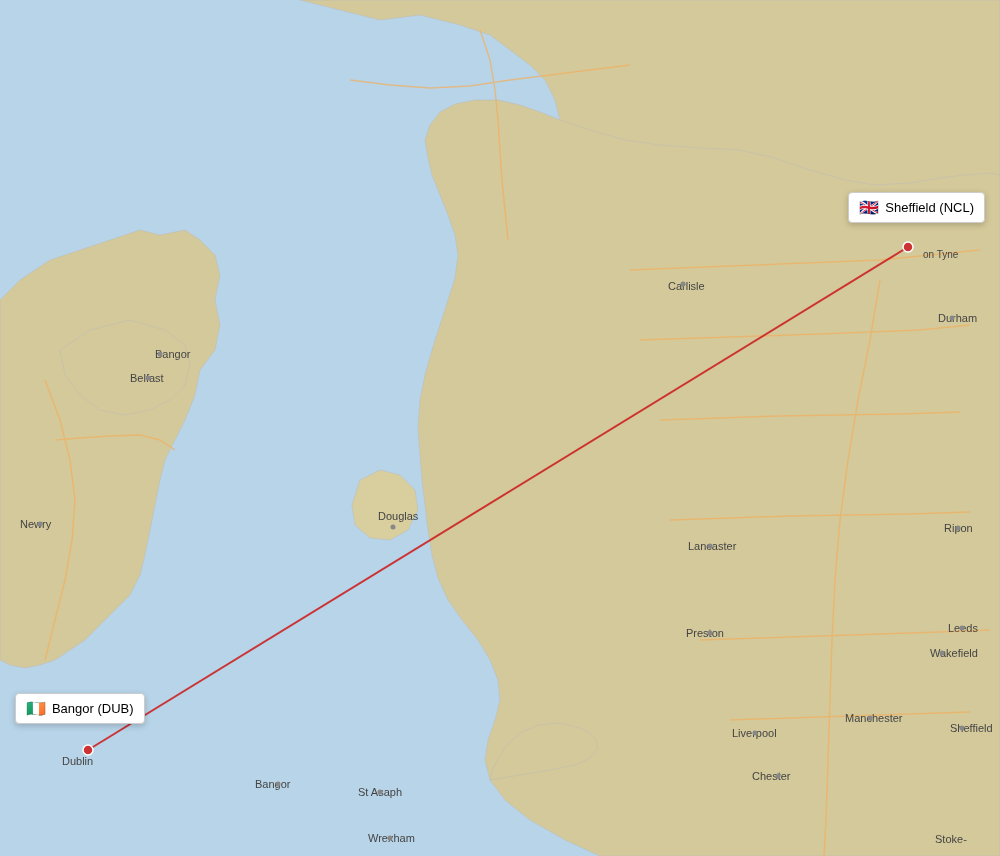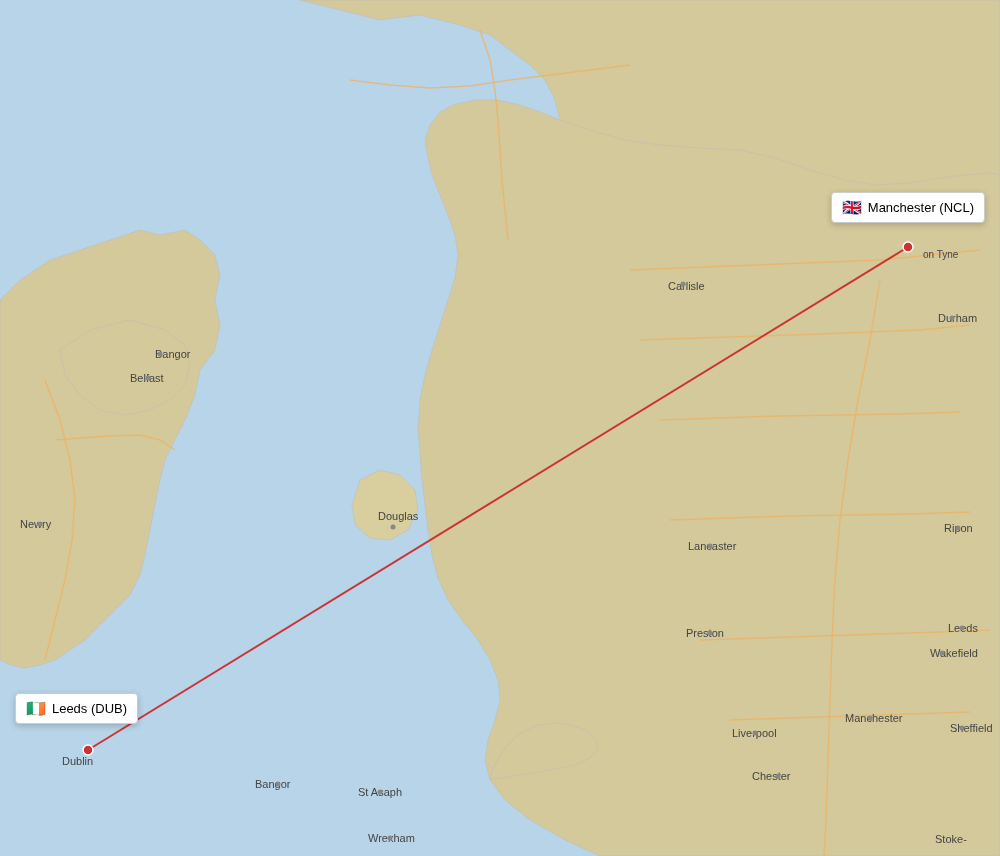--- a/index.html
+++ b/index.html
@@ -131,7 +131,7 @@
 
   <div class="airport-badge" style="right: 15px; top: 192px;">
     <span class="flag">🇬🇧</span>
-    <span>Manchester (NCL)</span>
+    <span>Sheffield (NCL)</span>
   </div>
 </div>
 

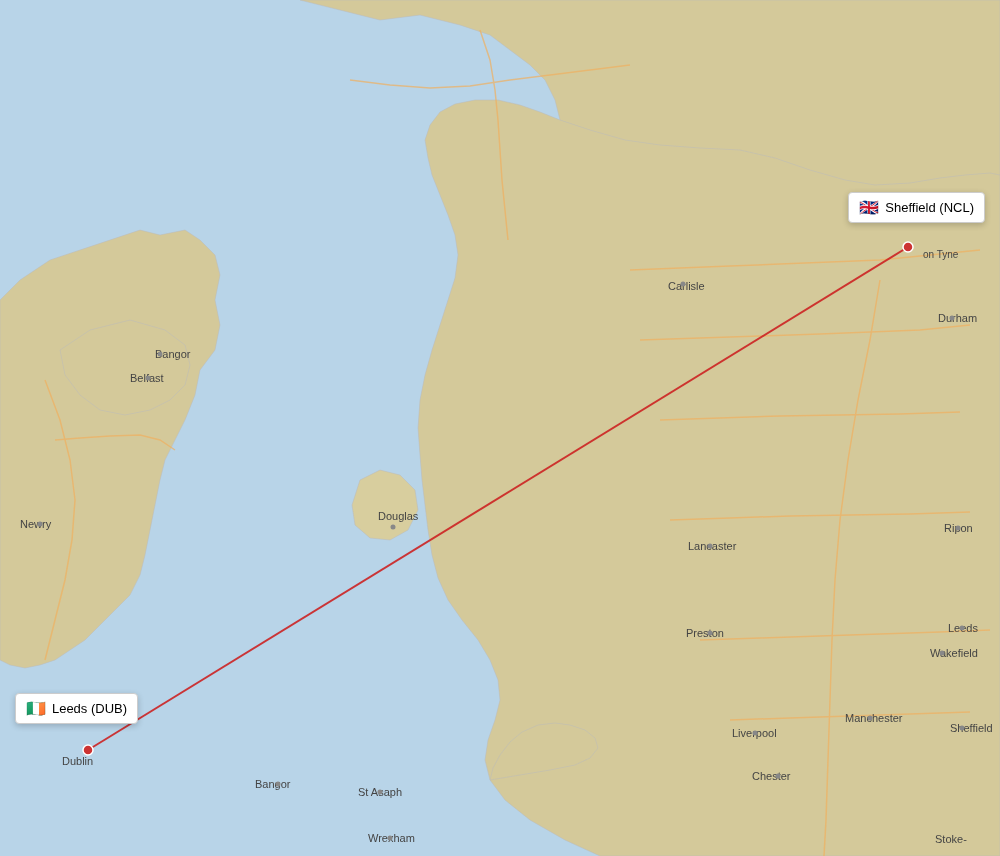--- a/index.html
+++ b/index.html
@@ -126,7 +126,7 @@
 
   <div class="airport-badge" style="left: 15px; top: 693px;">
     <span class="flag">🇮🇪</span>
-    <span>Leeds (DUB)</span>
+    <span>Bangor (DUB)</span>
   </div>
 
   <div class="airport-badge" style="right: 15px; top: 192px;">

